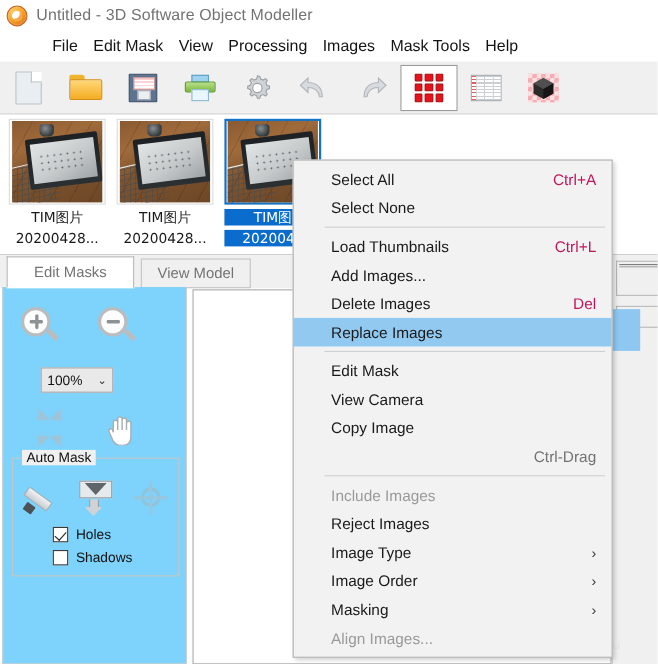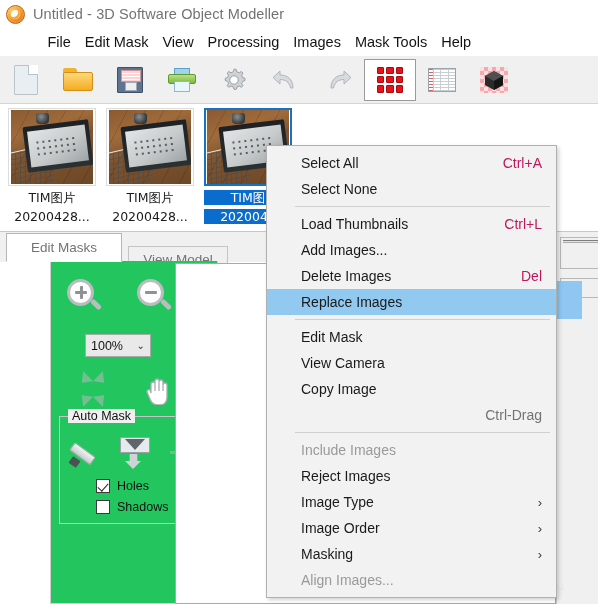--- a/index.html
+++ b/index.html
@@ -208,7 +208,7 @@
   }
   .tab.inactive {
     left: 128px; width: 100px;
-    background: #f0f0f0; border-color: #c4c4c4; margin-top: 11px;
+    background: #f0f0f0; border-color: #c4c4c4;
   }
 
   

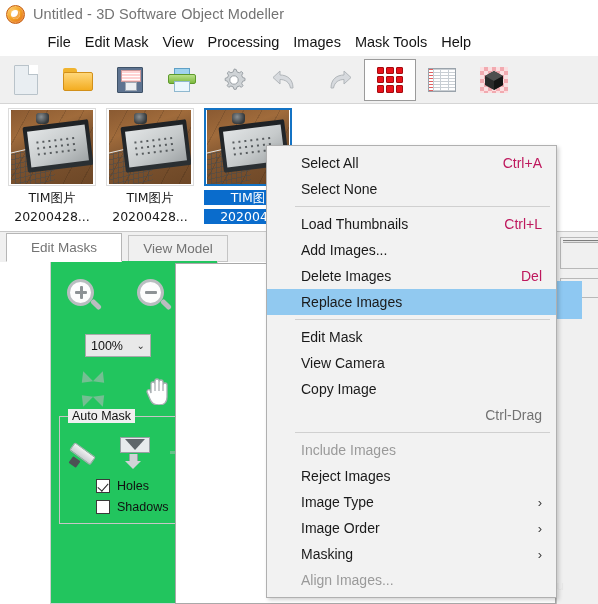--- a/index.html
+++ b/index.html
@@ -214,7 +214,7 @@
   
   .leftpanel {
     position: absolute; left: 2px; top: 261px; width: 168px; height: 343px;
-    background: #22c55e; border: 1px solid #cfcfcf; border-top: none; margin-left: 48px;
+    background: #7dd3fc; border: 1px solid #cfcfcf; border-top: none;
   }
   .zoomrow { position: absolute; left: 14px; top: 16px; display: flex; gap: 30px; }
   .mag { width: 40px; height: 40px; position: relative; }

